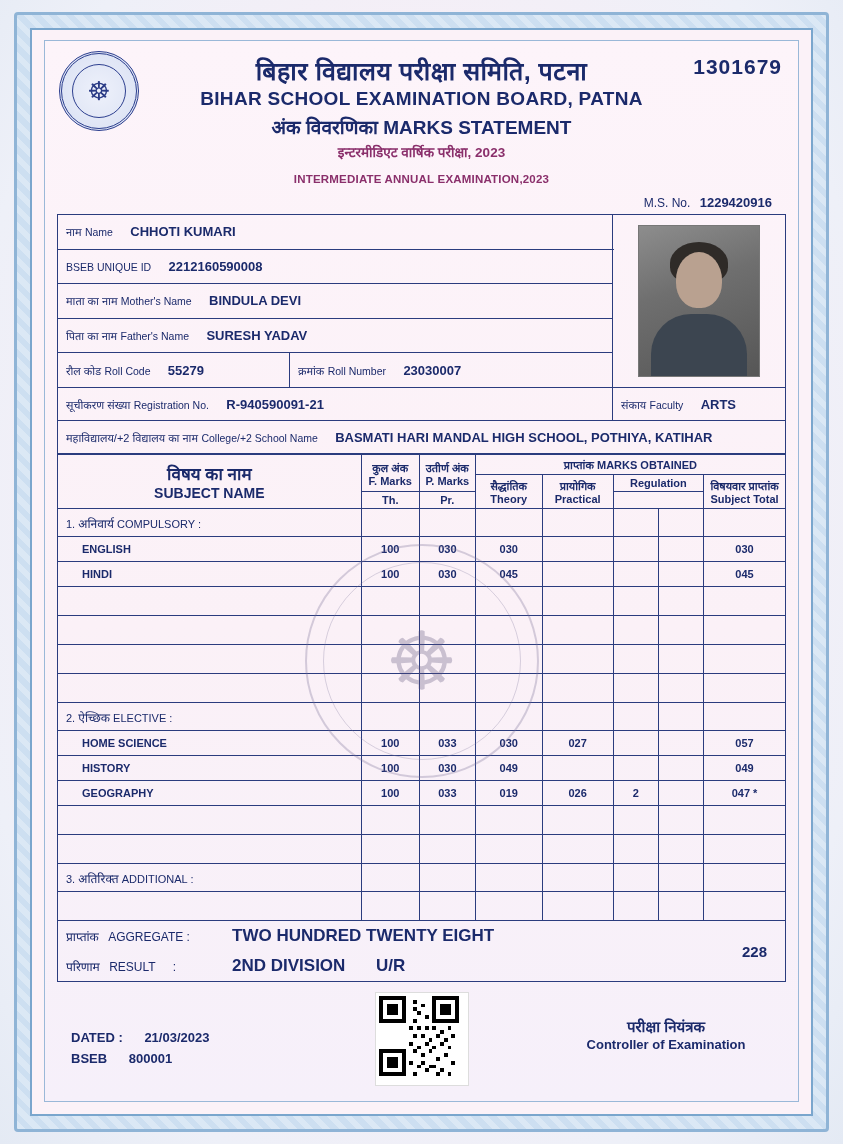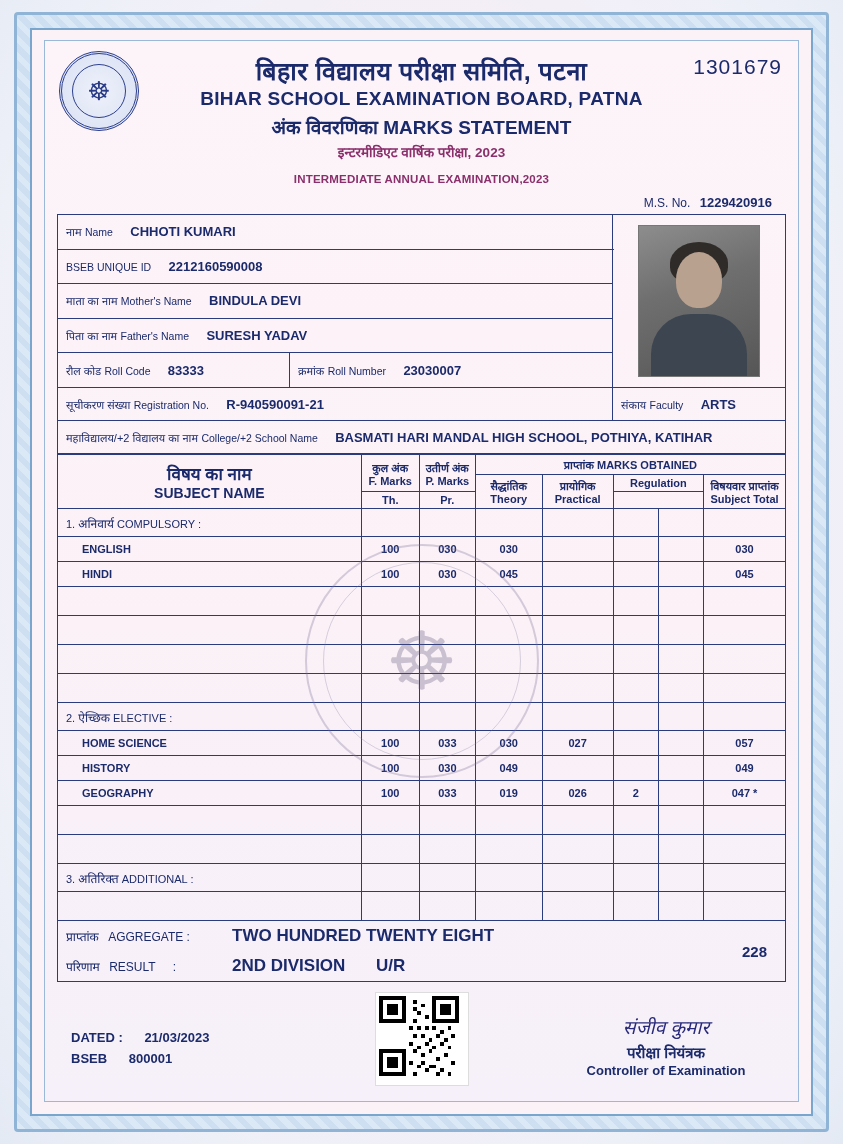--- a/index.html
+++ b/index.html
@@ -43,7 +43,7 @@
     display:flex;align-items:center;justify-content:center;font-size:26px;color:#2a3b86;
   }
   .regno{
-    position:absolute;right:16px;top:14px;font-size:21px;font-weight:normal;color:#1b2a6b;letter-spacing:1px;
+    position:absolute;right:16px;top:14px;font-size:21px;font-weight:bold;color:#1b2a6b;letter-spacing:1px;
   }
   .h-hindi{font-size:25px;font-weight:bold;letter-spacing:.5px;margin:4px 0 0 0;}
   .h-eng{font-size:19px;font-weight:bold;letter-spacing:.3px;margin-top:1px;}

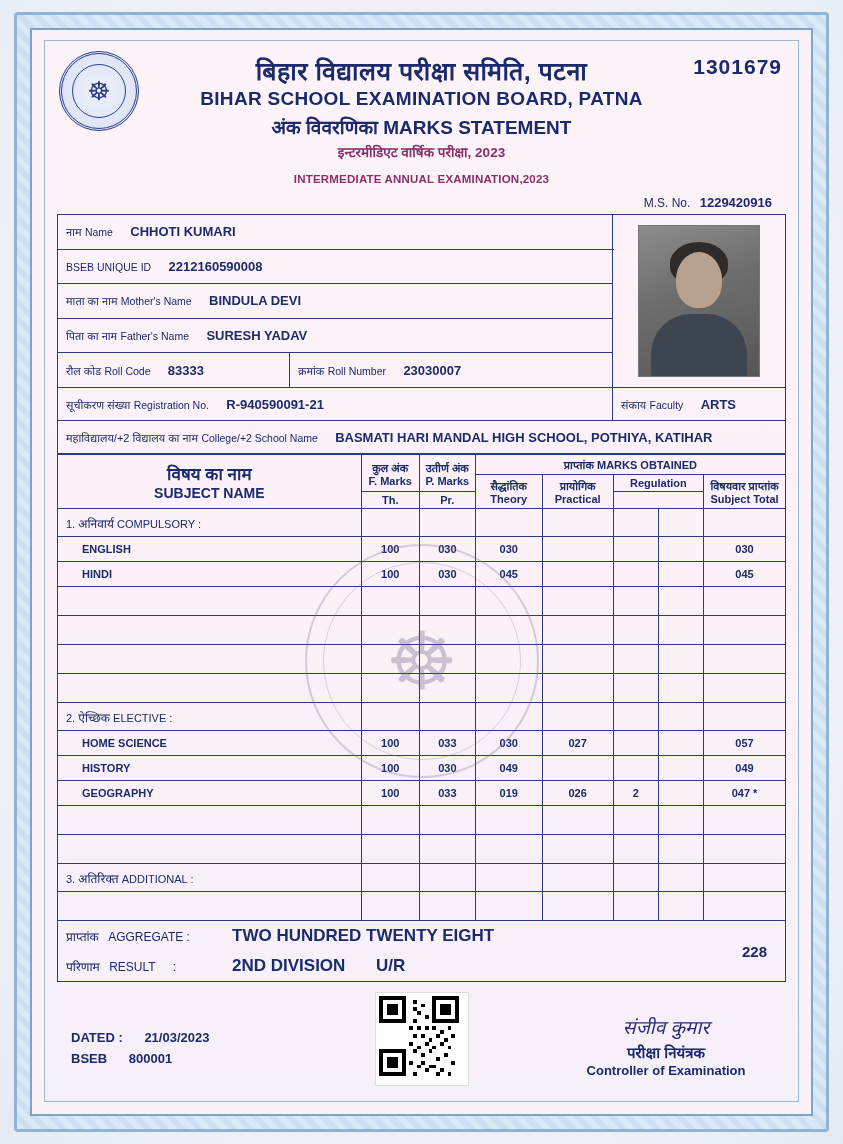--- a/index.html
+++ b/index.html
@@ -206,7 +206,7 @@
         <td style="width:215px">
           <span class="lbl-hi">रौल कोड</span>
           <span class="lbl-en">Roll Code</span>
-          <span class="val">83333</span>
+          <span class="val">55279</span>
         </td>
         <td colspan="2">
           <span class="lbl-hi">क्रमांक</span>

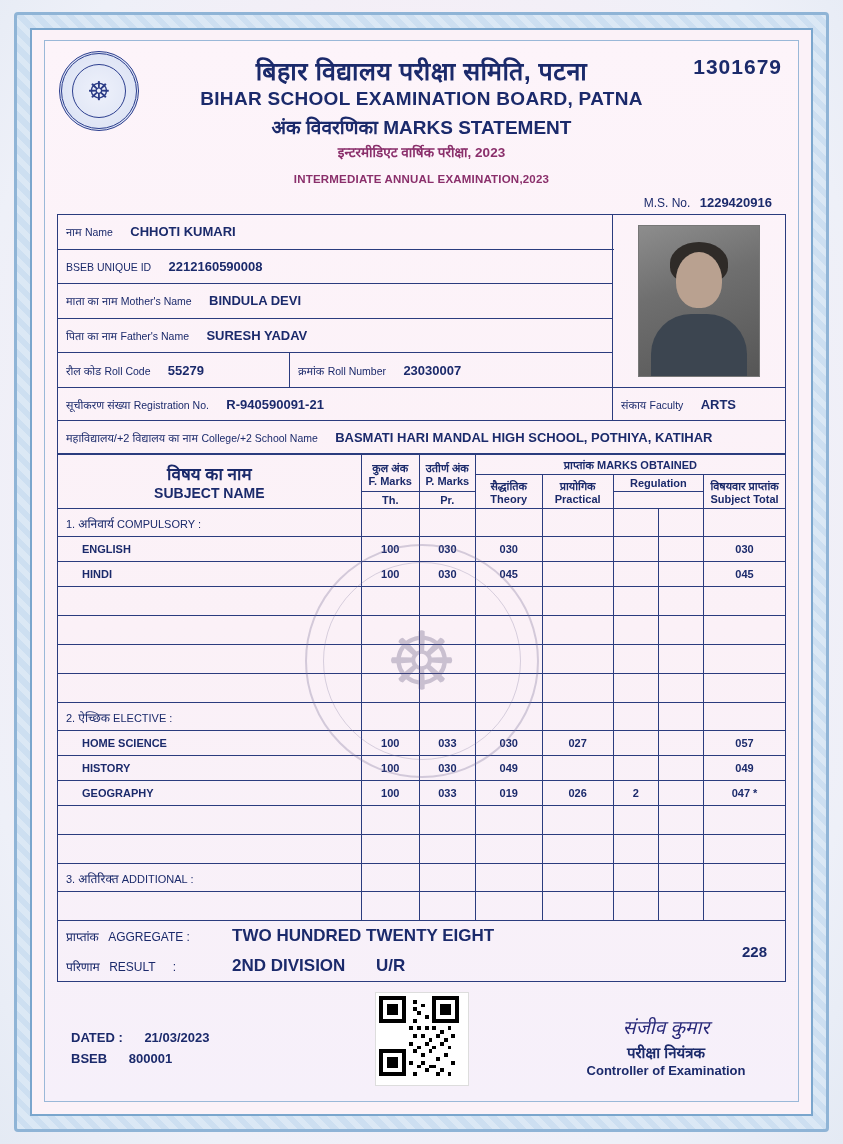--- a/index.html
+++ b/index.html
@@ -551,7 +551,6 @@
         </div>
       </div>
       <div class="sign">
-        <div class="scribble">संजीव कुमार</div>
         <div class="hi">परीक्षा नियंत्रक</div>
         <div class="en">Controller of Examination</div>
       </div>

